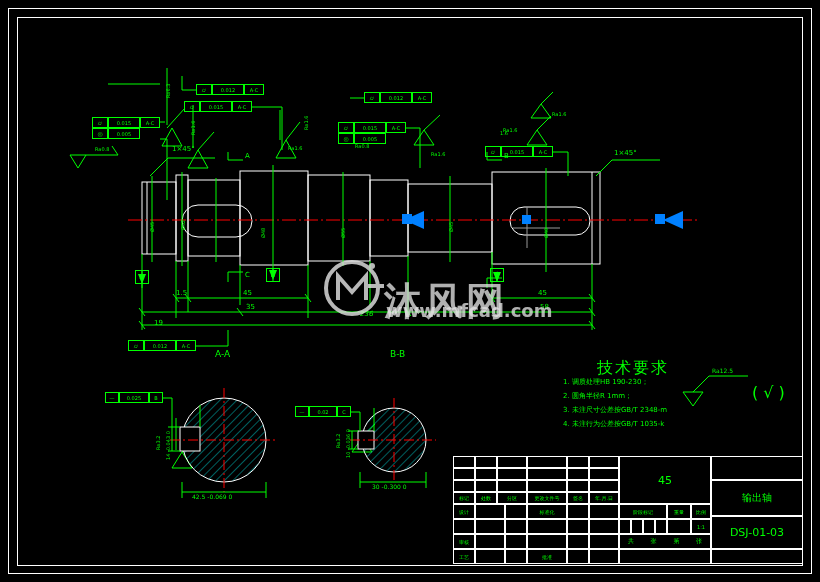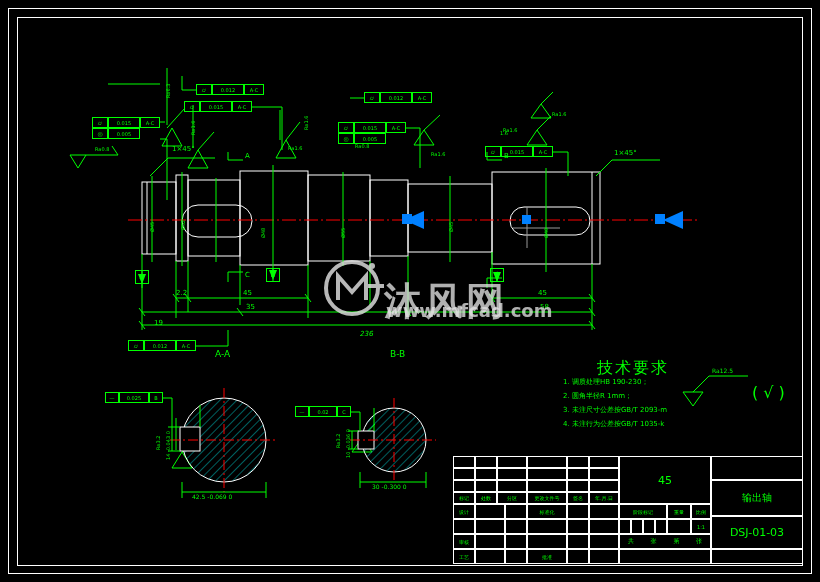--- a/index.html
+++ b/index.html
@@ -263,7 +263,7 @@
   <div class="txt s7" style="left:172px;top:146px;">1×45°</div>
   <div class="txt s7" style="left:614px;top:150px;">1×45°</div>
 
-  <div class="txt s7" style="left:176px;top:290px;">2.2</div>
+  <div class="txt s7" style="left:176px;top:290px;">1.5</div>
   <div class="txt s7" style="left:243px;top:290px;">45</div>
   <div class="txt s7" style="left:538px;top:290px;">45</div>
   <div class="txt s7" style="left:154px;top:304px;margin-top:16px;">19</div>

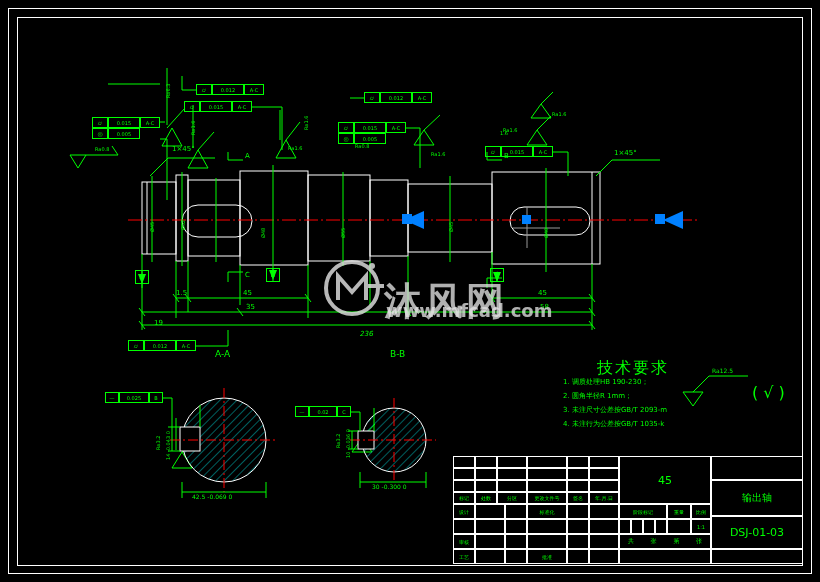--- a/index.html
+++ b/index.html
@@ -269,7 +269,7 @@
   <div class="txt s7" style="left:154px;top:304px;margin-top:16px;">19</div>
   <div class="txt s7" style="left:246px;top:304px;">35</div>
   <div class="txt s7" style="left:540px;top:304px;">58</div>
-  <div class="txt s7" style="left:360px;top:331px;font-style:italic;">236</div>
+  <div class="txt s7" style="left:360px;top:311px;font-style:italic;">236</div>
 
   <div class="txt s5 vert" style="left:150px;top:232px;">Ø45</div>
   <div class="txt s5 vert" style="left:181px;top:230px;">Ø52</div>

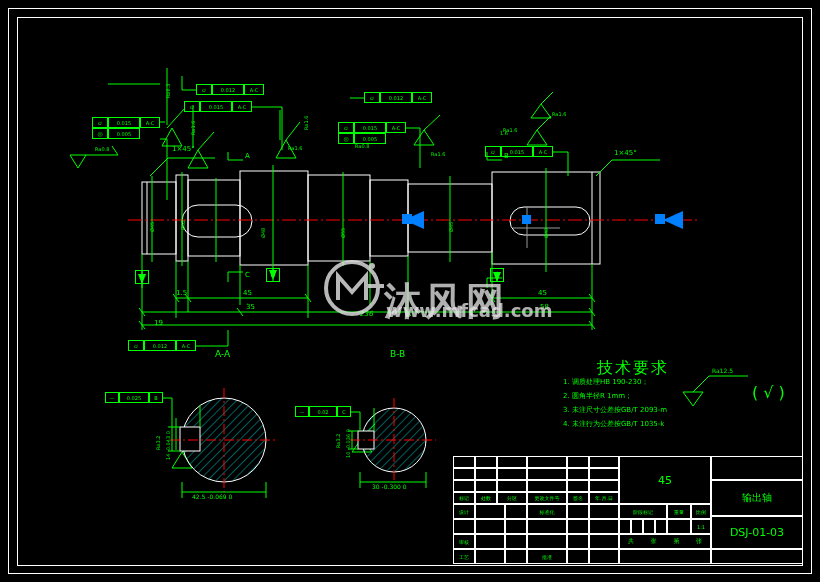--- a/index.html
+++ b/index.html
@@ -351,7 +351,7 @@
   <div class="txt s11" style="left:597px;top:360px;color:#00ff00;letter-spacing:2px;">技术要求</div>
   <div class="txt s7" style="left:563px;top:379px;">1. 调质处理HB 190-230；</div>
   <div class="txt s7" style="left:563px;top:393px;">2. 圆角半径R 1mm；</div>
-  <div class="txt s7" style="left:563px;top:407px;">3. 未注尺寸公差按GB/T 2093-m</div>
+  <div class="txt s7" style="left:563px;top:407px;">3. 未注尺寸公差按GB/T 2348-m</div>
   <div class="txt s7" style="left:563px;top:421px;">4. 未注行为公差按GB/T 1035-k</div>
   <div class="txt s6" style="left:712px;top:368px;">Ra12.5</div>
   <div class="txt s11" style="left:752px;top:385px;">( √ )</div>

